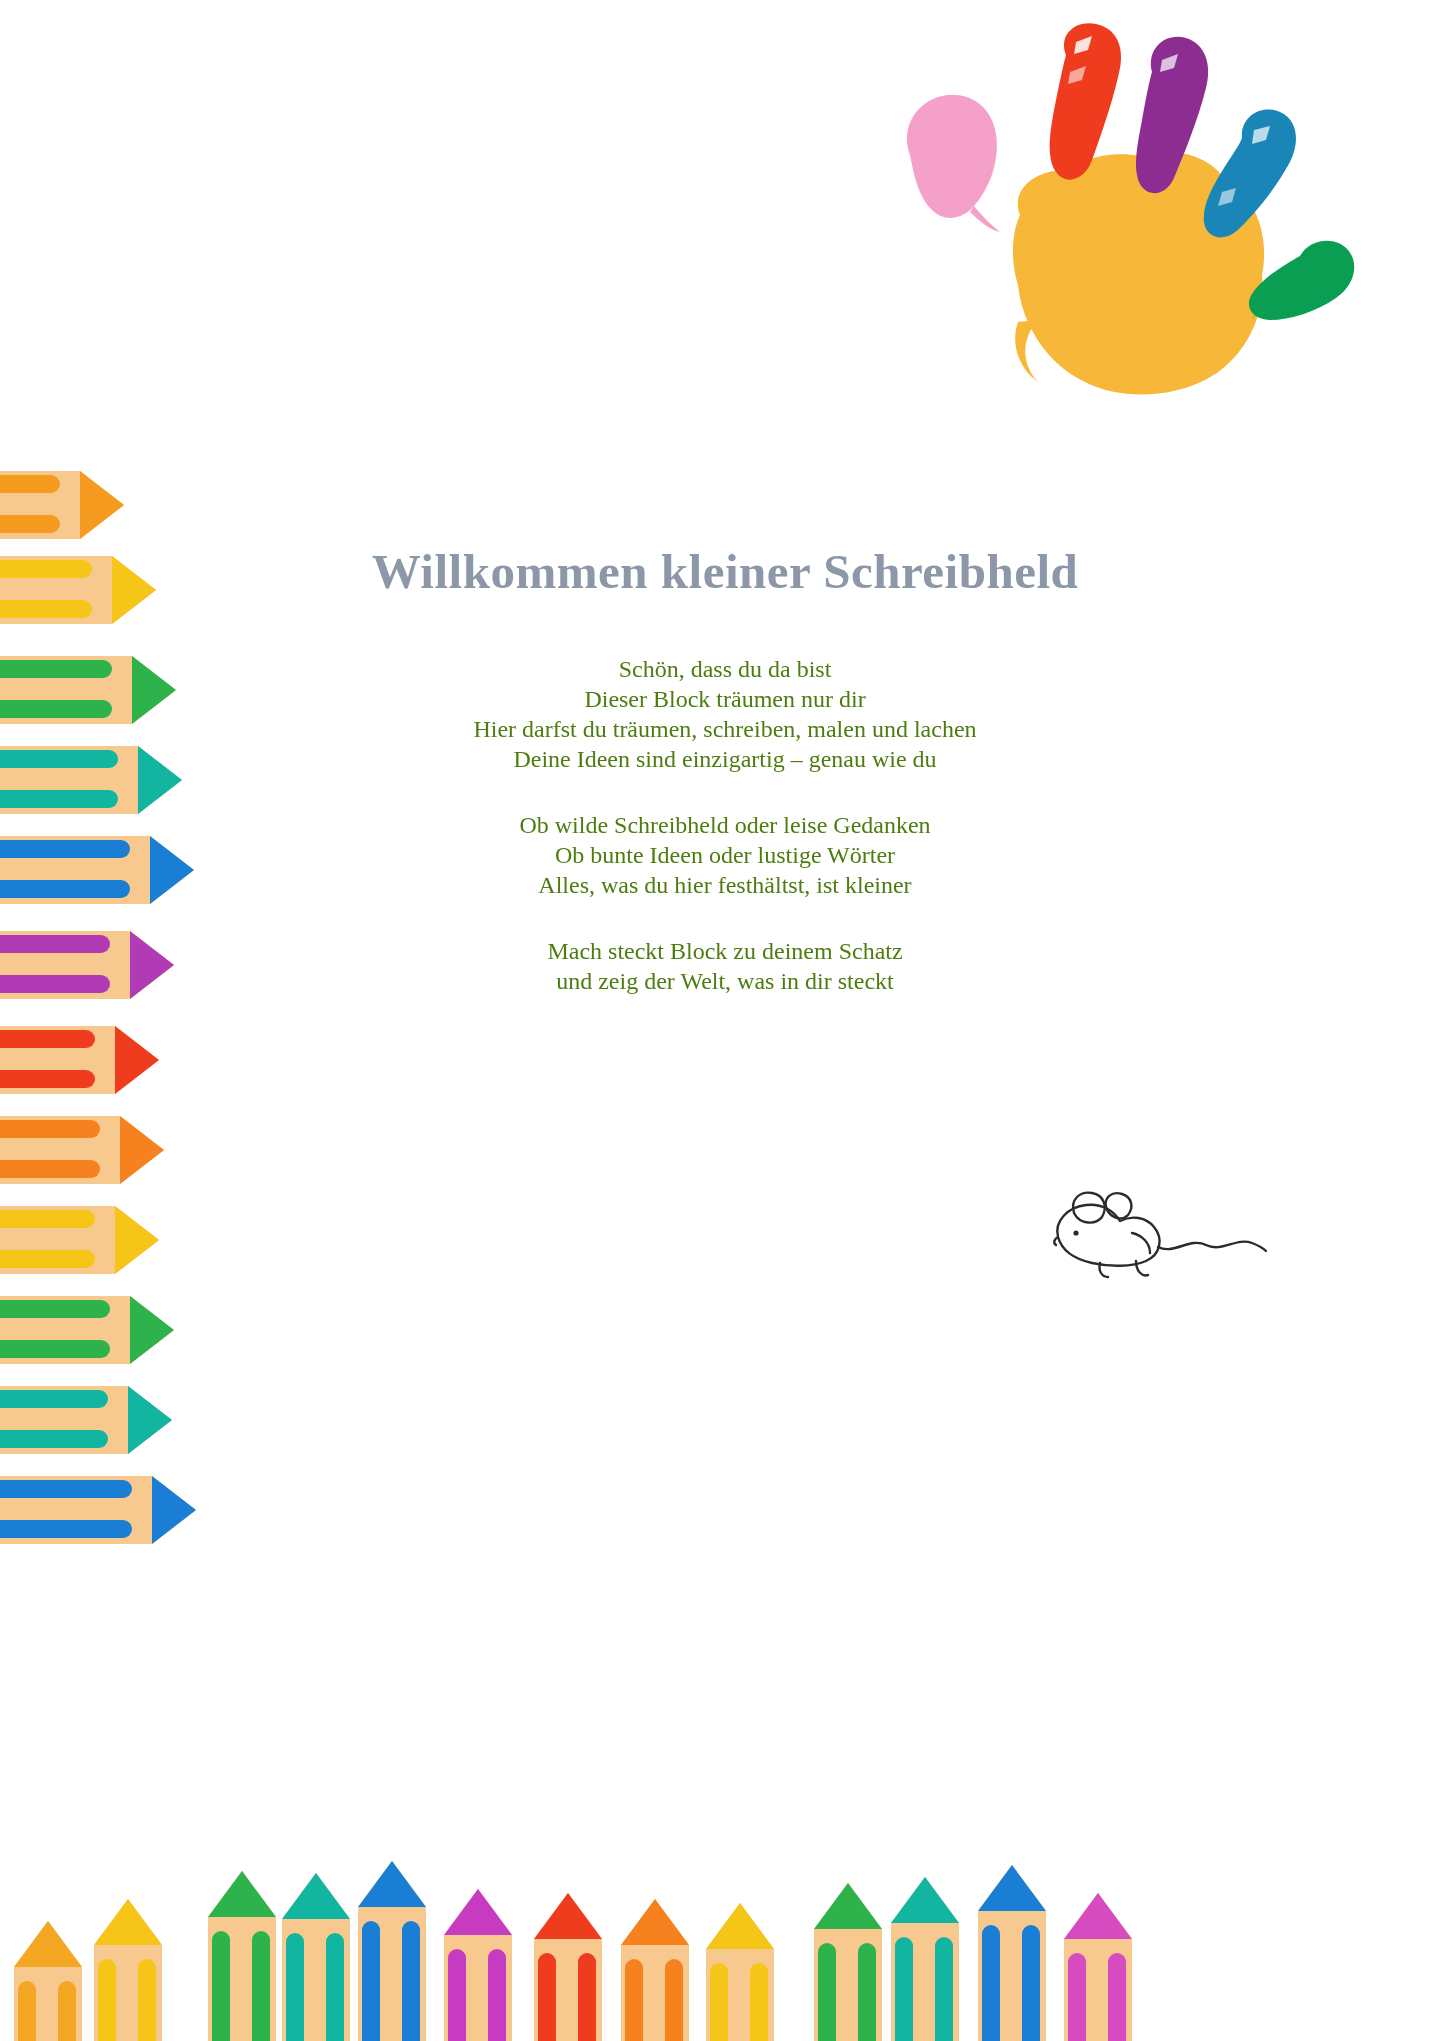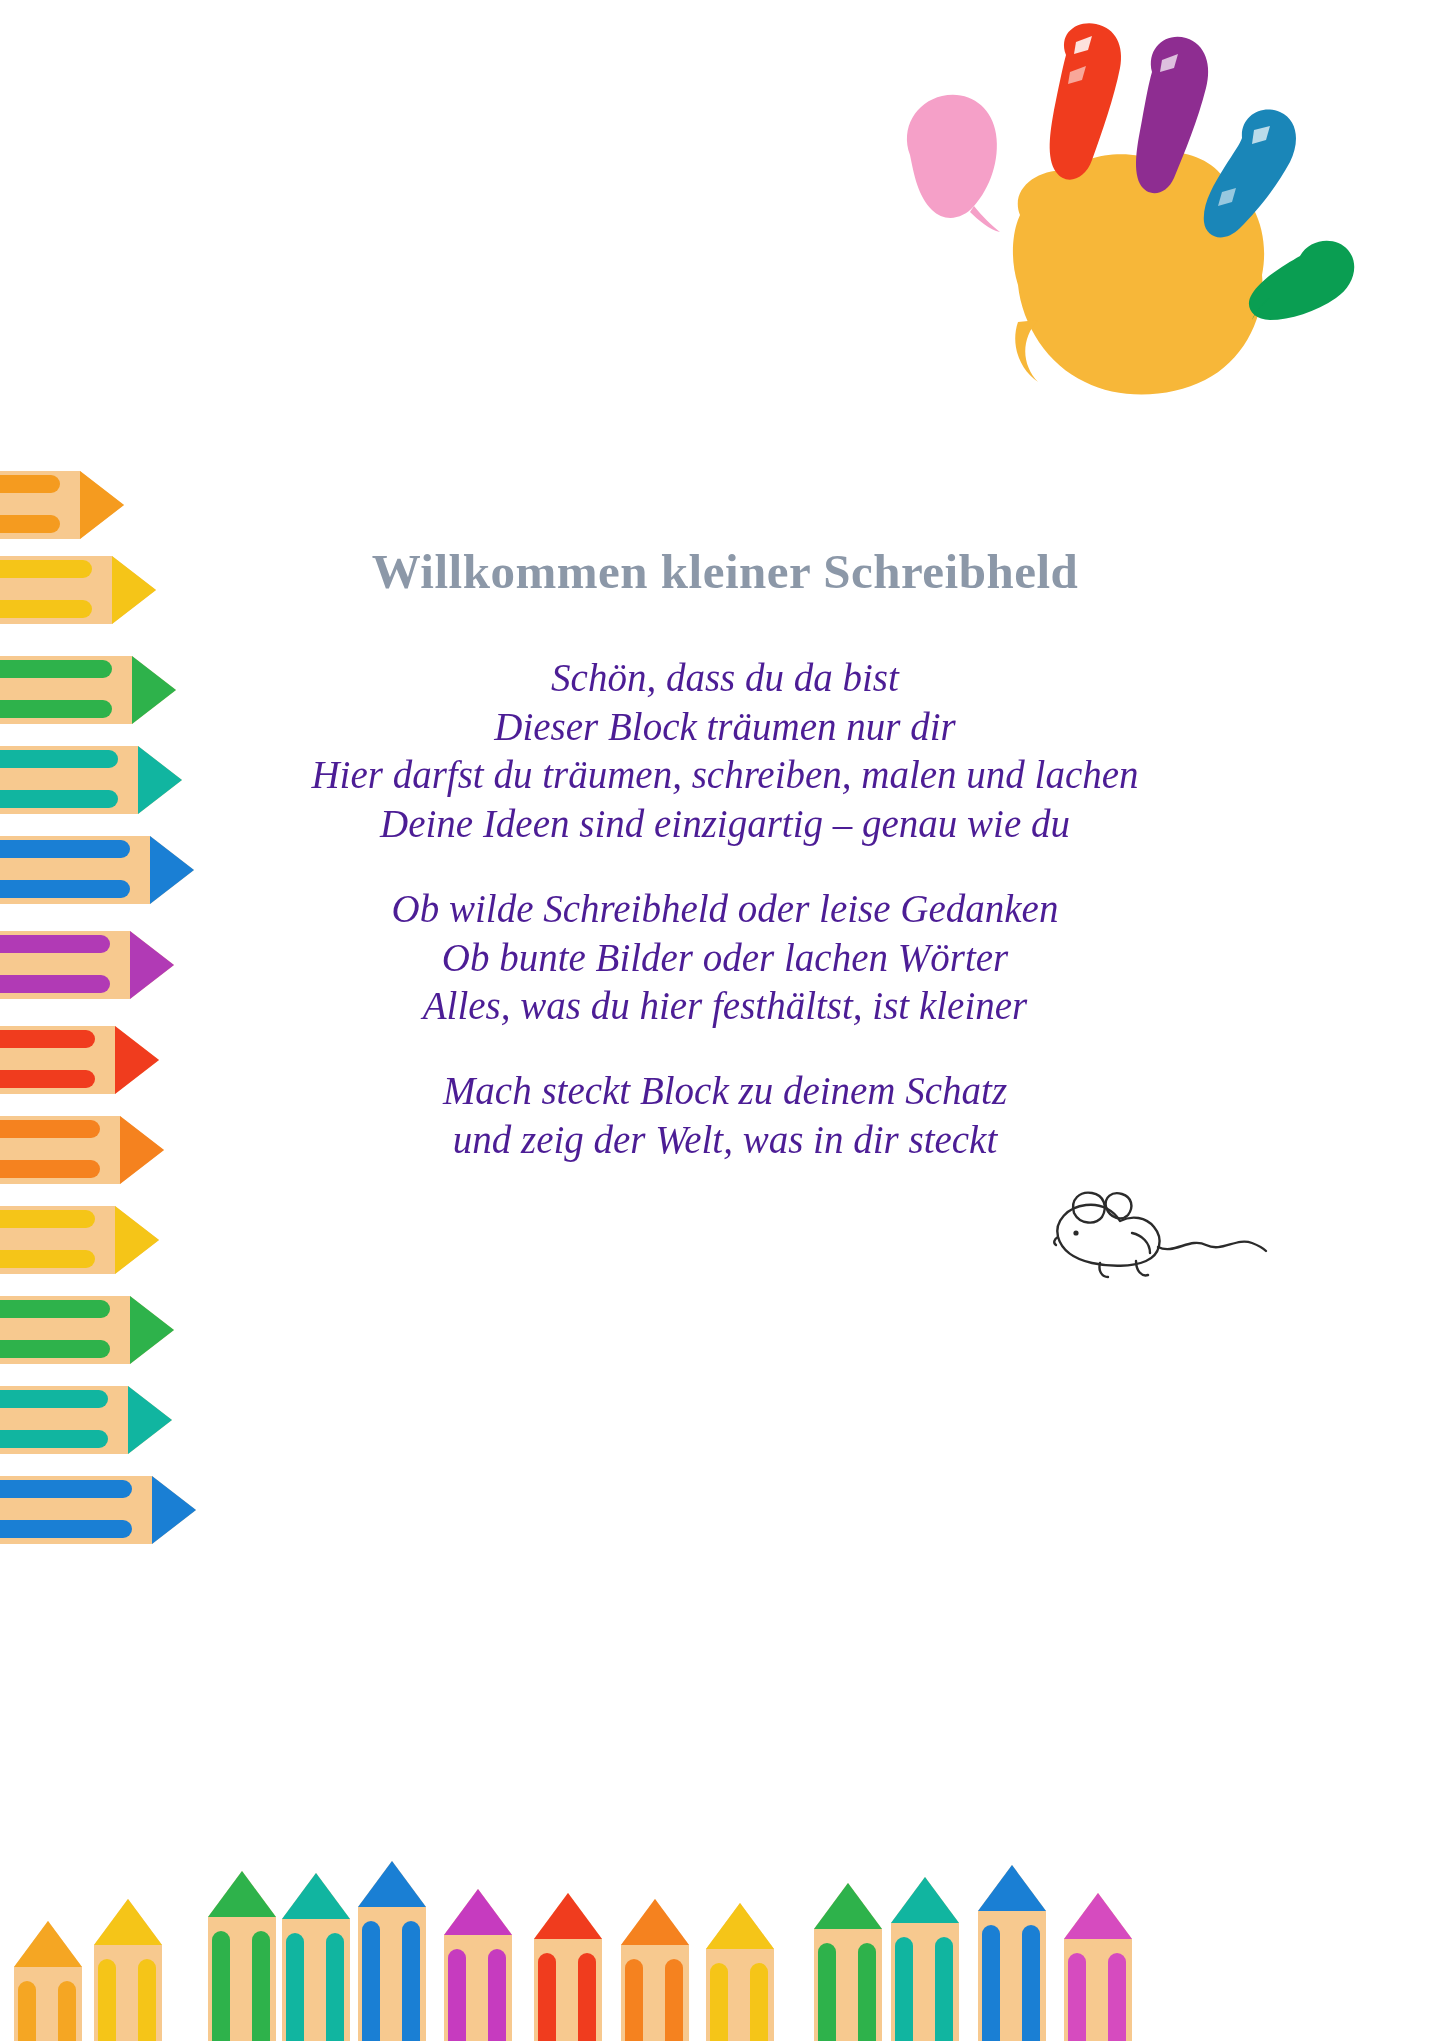--- a/index.html
+++ b/index.html
@@ -52,11 +52,10 @@
   }
   .stanza:last-of-type { margin-bottom: 0; }
   .line {
-    font-size: 39px;
+    font-size: 24px;
     line-height: 1.25;
-    color: #4c1d95;
+    color: #4d7c0f;
     white-space: nowrap;
-    font-style: italic;
   }
 
   

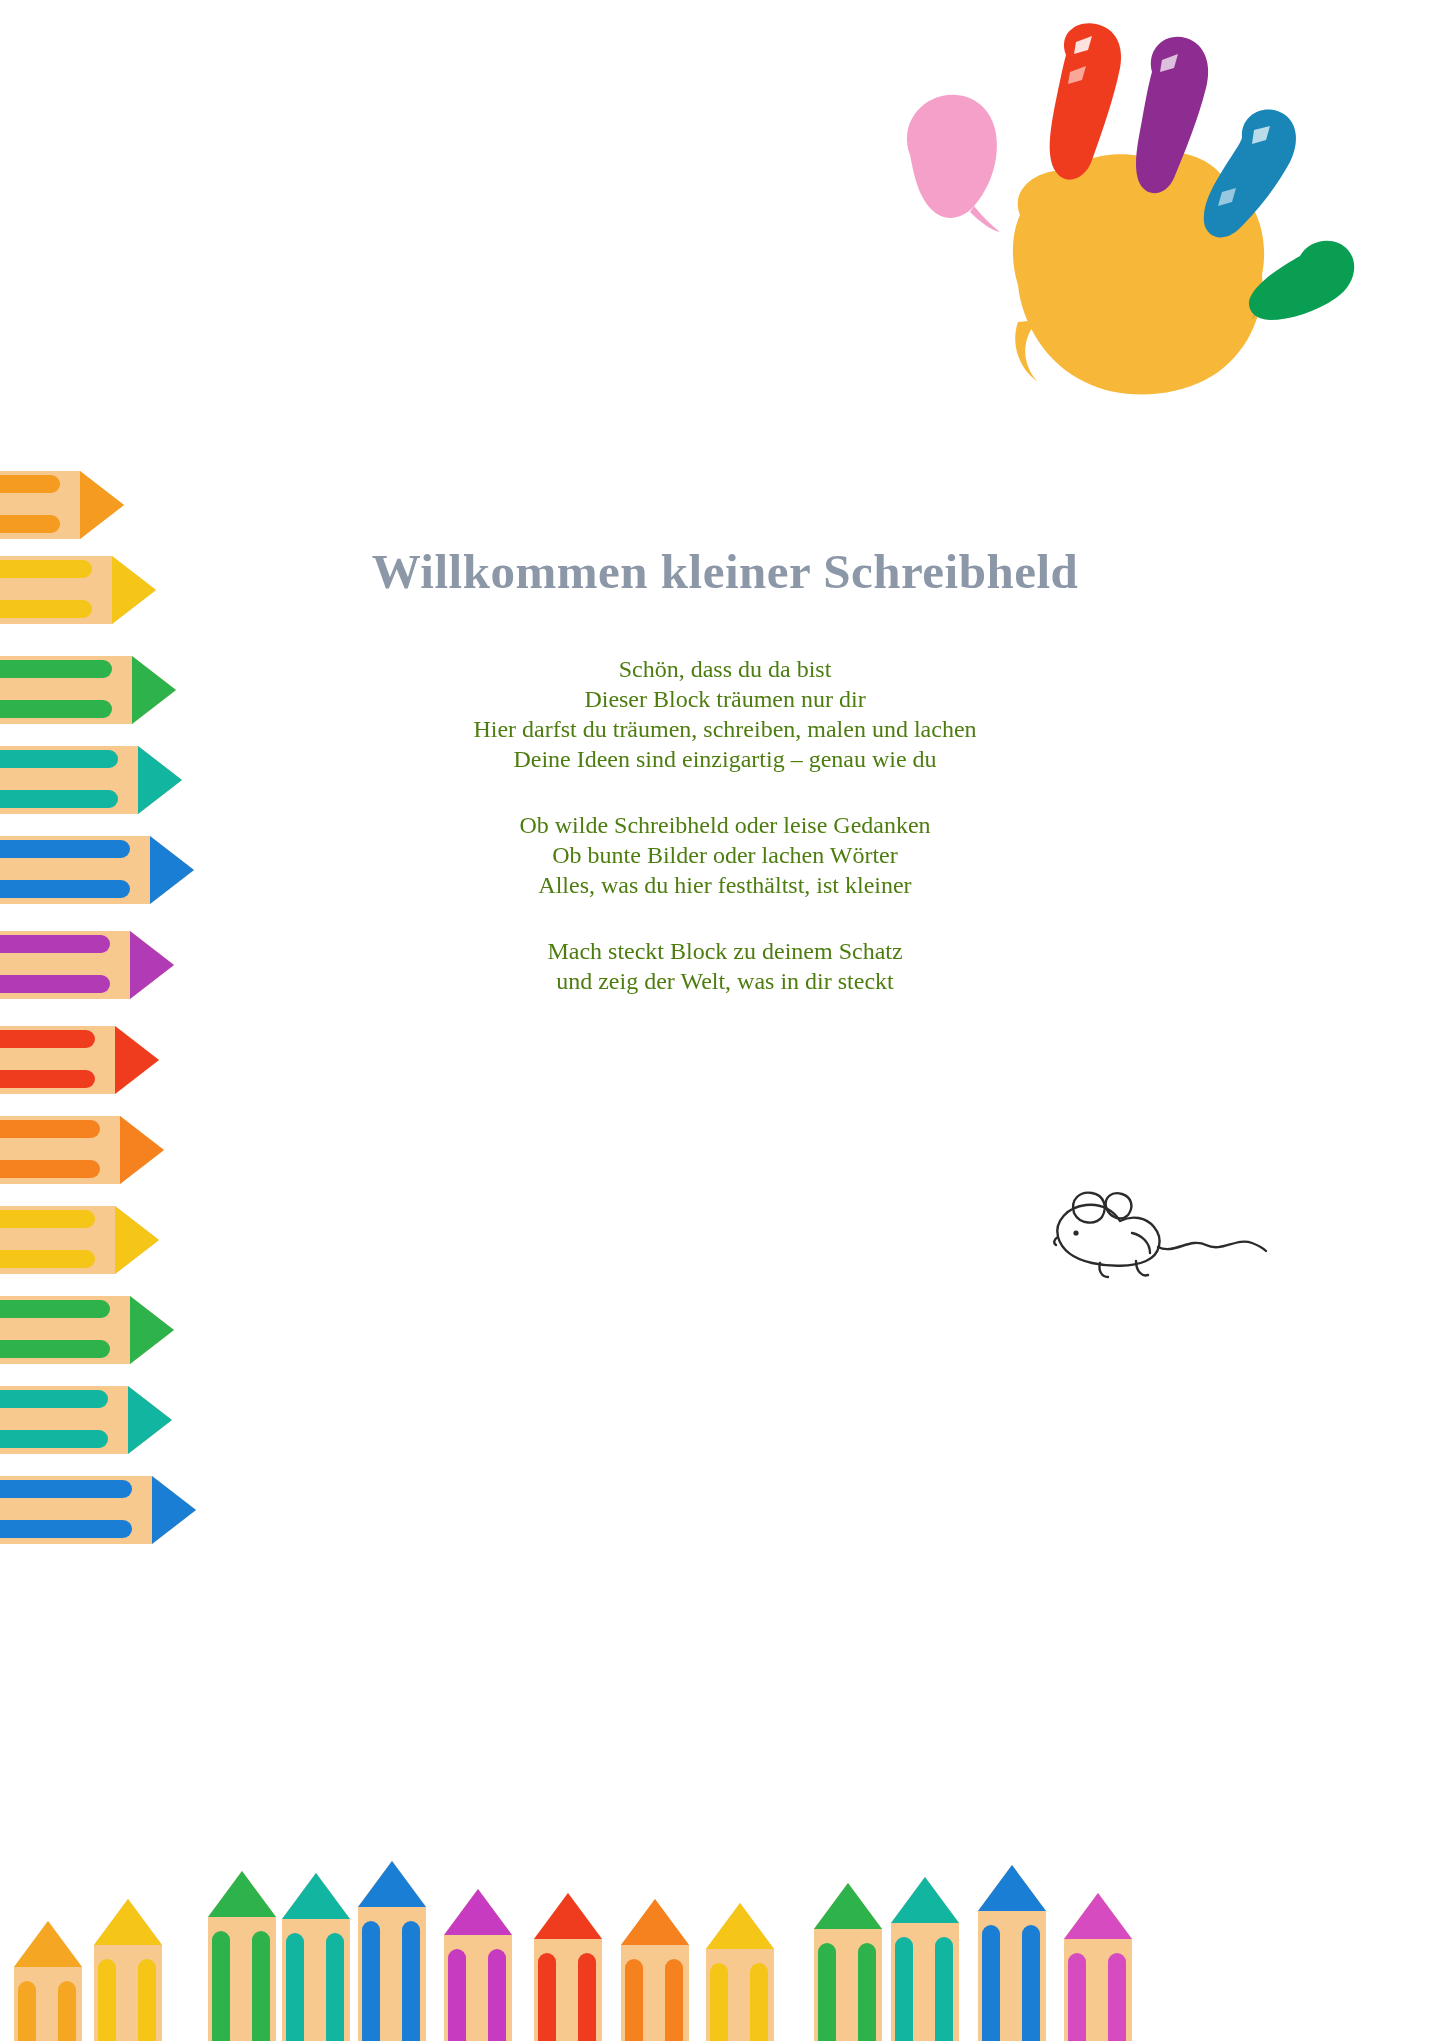--- a/index.html
+++ b/index.html
@@ -150,7 +150,7 @@
 
     <div class="stanza">
       <div class="line">Ob wilde Schreibheld oder leise Gedanken</div>
-      <div class="line">Ob bunte Bilder oder lachen Wörter</div>
+      <div class="line">Ob bunte Ideen oder lustige Wörter</div>
       <div class="line">Alles, was du hier festhältst, ist kleiner</div>
     </div>
 

